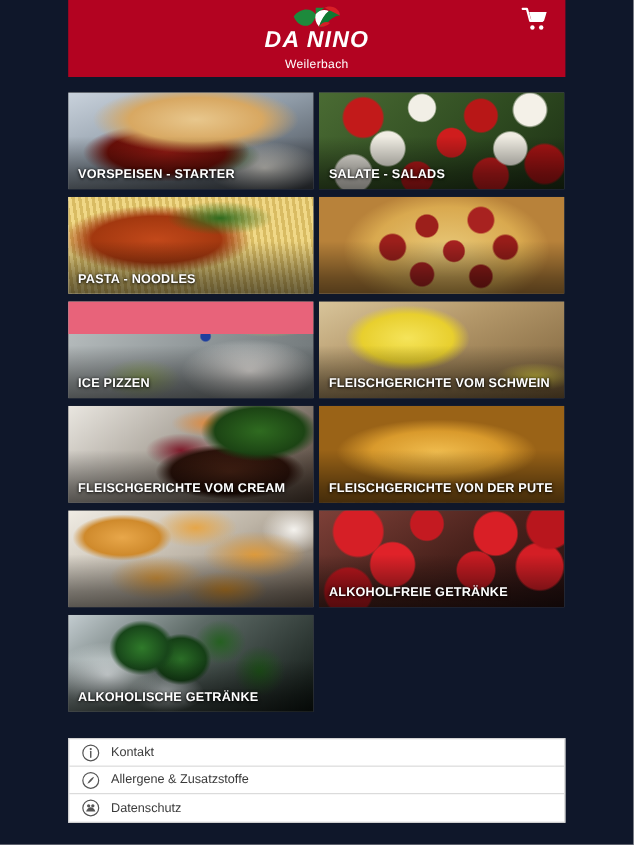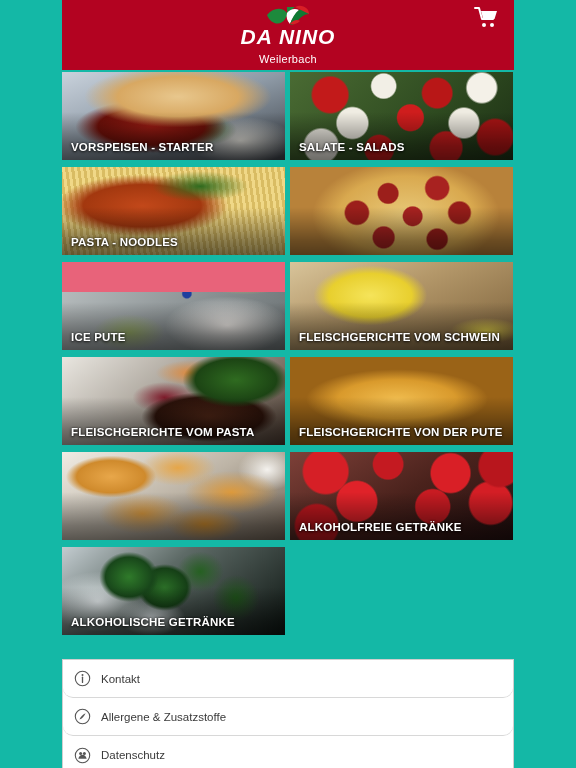--- a/index.html
+++ b/index.html
@@ -9,7 +9,7 @@
     font-family: "Liberation Sans", sans-serif;
     overflow: hidden;
   }
-  #app { position: relative; width: 576px; height: 768px; background: #14b8a6; }
+  #app { position: relative; width: 576px; height: 768px; background: #0f172a; }
   .content { position: absolute; left: 62px; top: 0; width: 452px; }
 
   

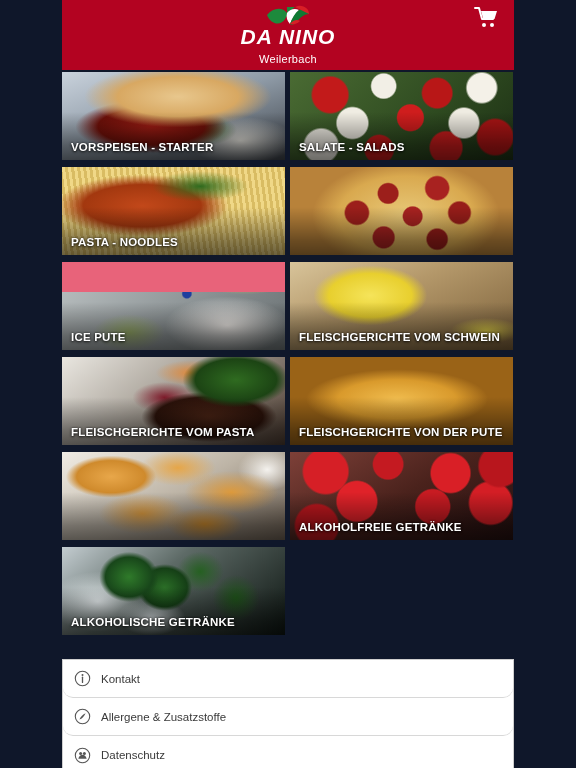--- a/index.html
+++ b/index.html
@@ -33,7 +33,7 @@
   }
 
   
-  .grid { display: flex; flex-wrap: wrap; gap: 7px 5px; padding-top: 2px; }
+  .grid { display: flex; flex-wrap: wrap; gap: 7px 5px; padding-top: 14px; }
   .tile {
     position: relative;
     width: 223px; height: 88px;

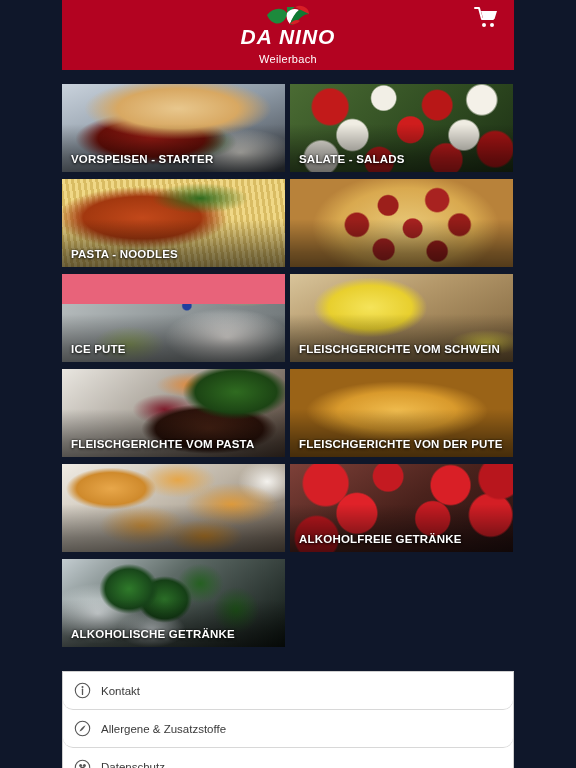--- a/index.html
+++ b/index.html
@@ -211,7 +211,7 @@
         <div class="tile">
           <div class="photo p-ice"></div>
           <div class="shade"></div>
-          <div class="tile-label">ICE PUTE</div>
+          <div class="tile-label">ICE PIZZEN</div>
         </div>
         <div class="tile">
           <div class="photo p-pork"></div>

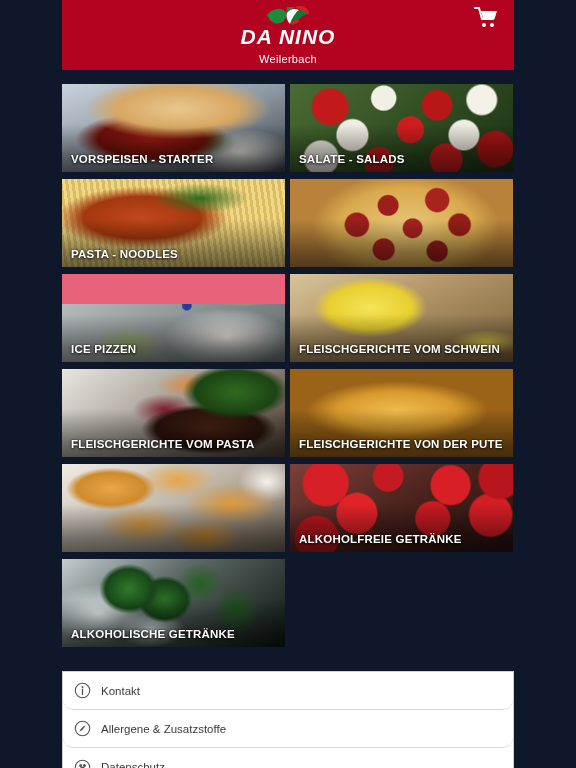--- a/index.html
+++ b/index.html
@@ -221,7 +221,7 @@
         <div class="tile">
           <div class="photo p-beef"></div>
           <div class="shade"></div>
-          <div class="tile-label">FLEISCHGERICHTE VOM PASTA</div>
+          <div class="tile-label">FLEISCHGERICHTE VOM CREAM</div>
         </div>
         <div class="tile">
           <div class="photo p-turkey"></div>

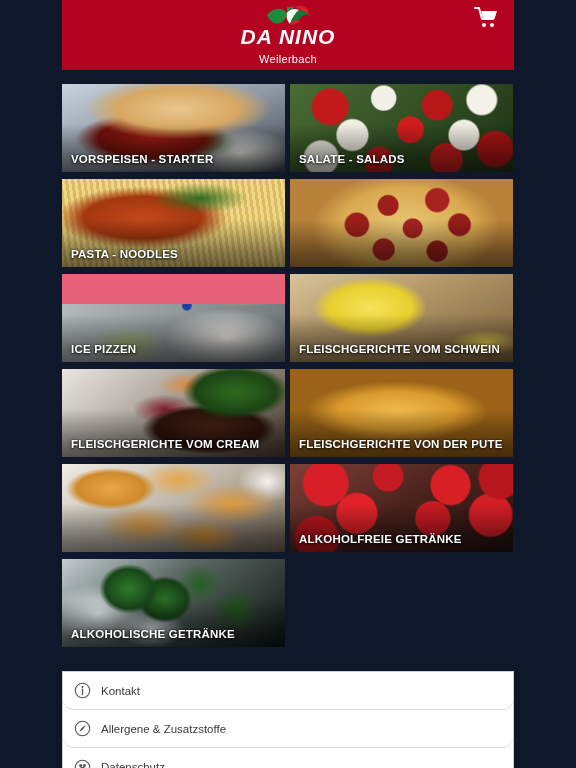--- a/index.html
+++ b/index.html
@@ -57,10 +57,9 @@
   .footer { margin-top: 24px; background: #fff; border: 1px solid #cfcfcf; }
   .frow {
     display: flex; align-items: center;
-    height: 38px; padding: 0 16px 0 11px;
+    height: 25px; padding: 0 16px 0 11px;
     border-bottom: 1px solid #d8d8d8;
     cursor: pointer;
-    border-radius: 10px;
   }
   .frow:last-child { border-bottom: none; }
   .fico { width: 17px; height: 17px; flex: 0 0 17px; margin-right: 10px; }

